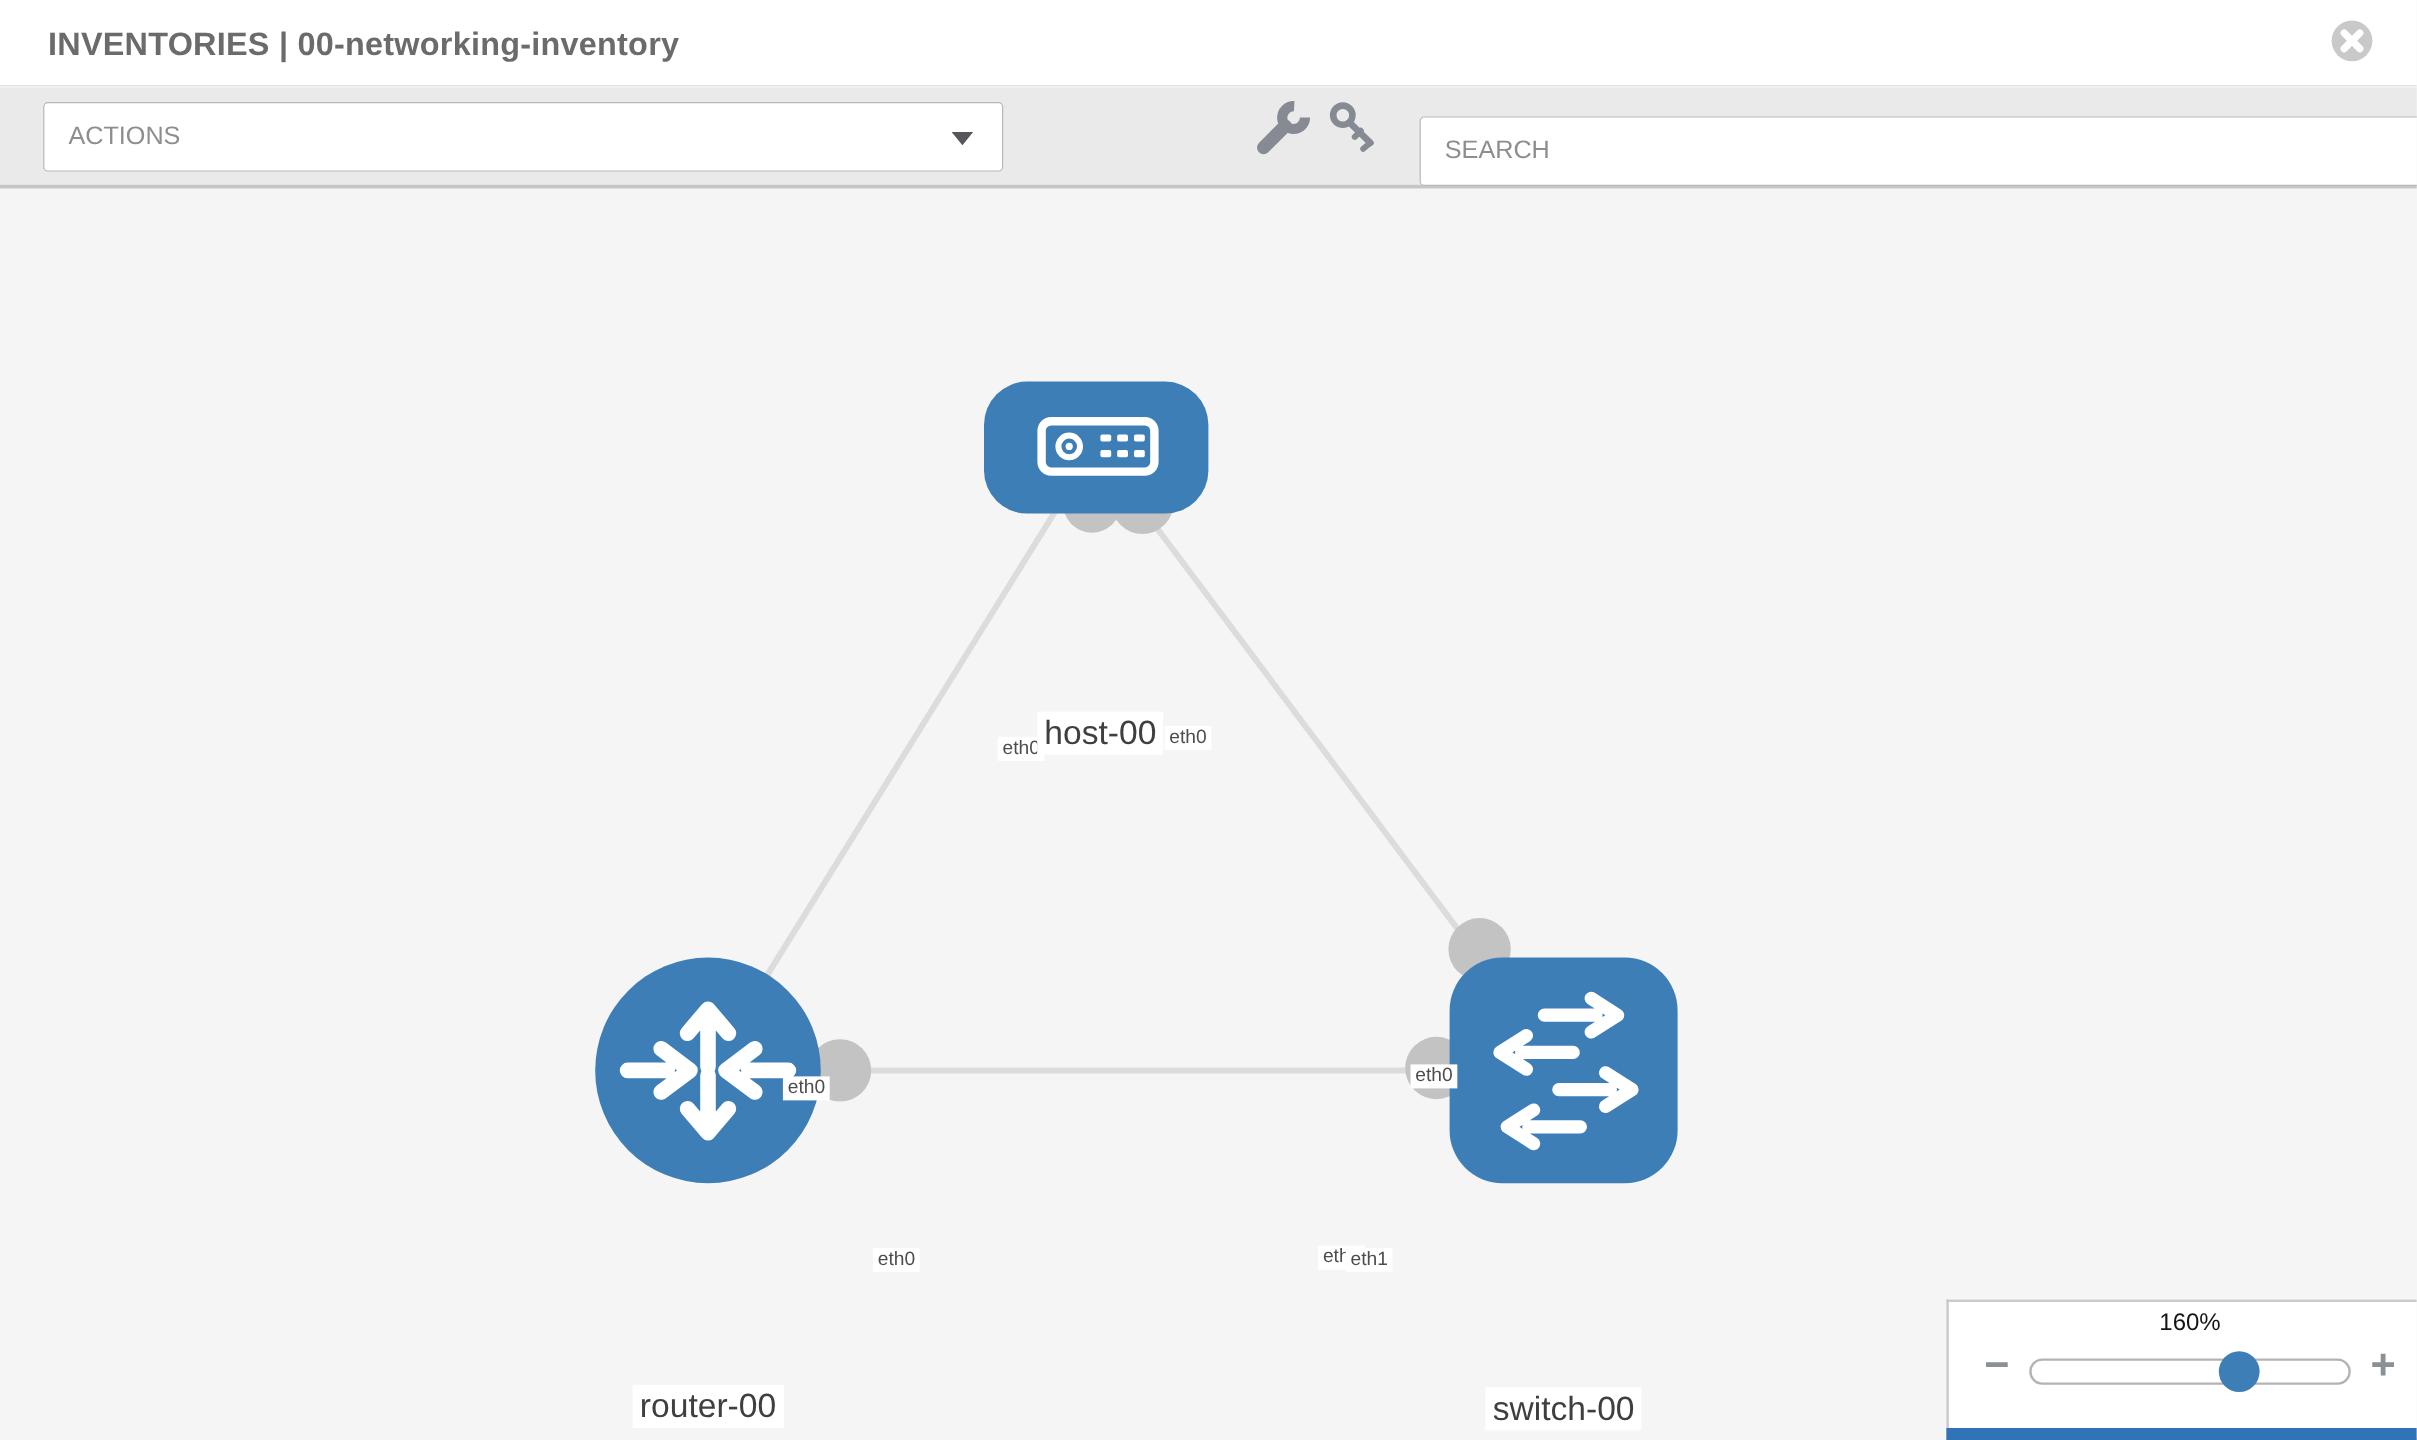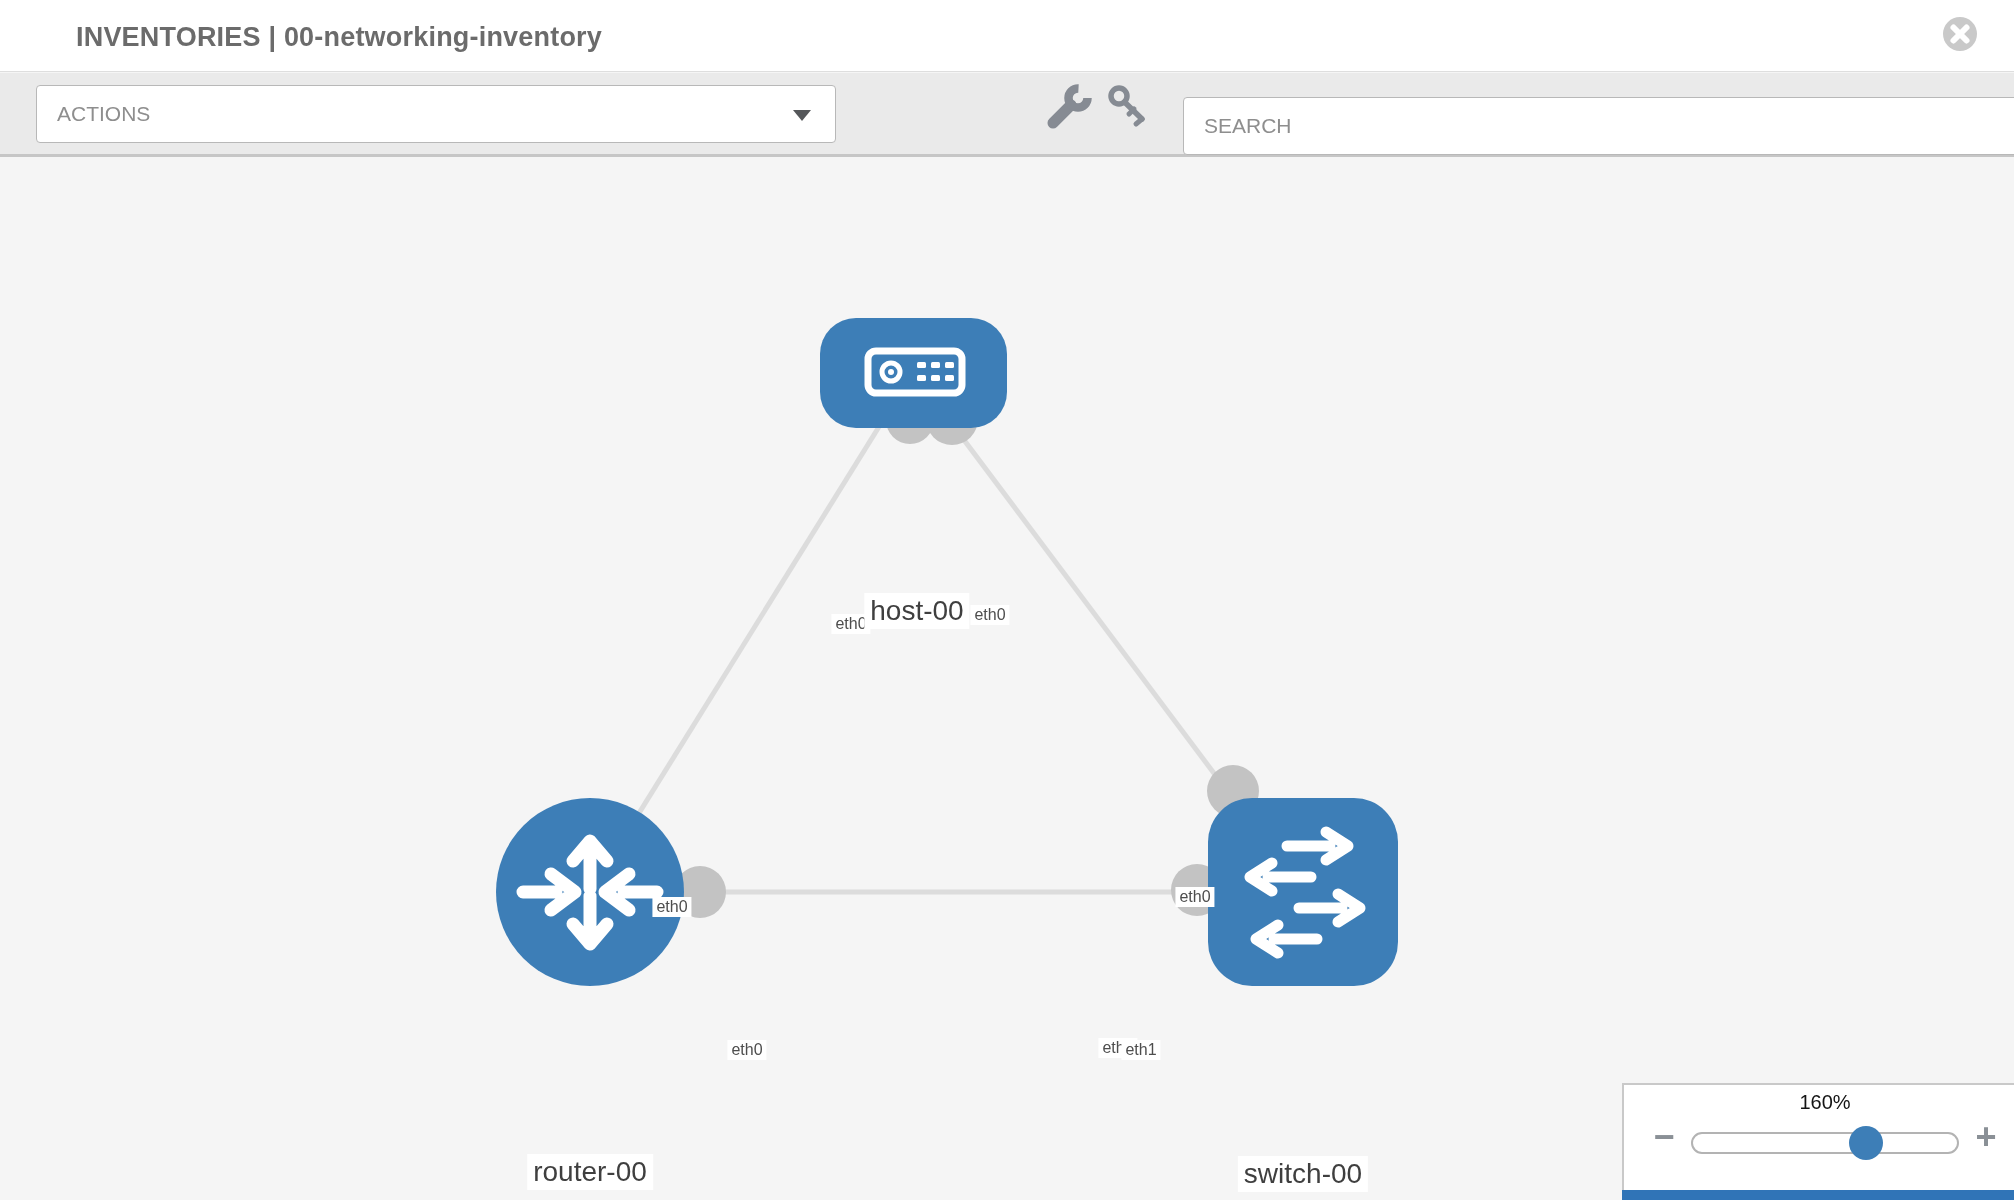--- a/index.html
+++ b/index.html
@@ -17,7 +17,7 @@
   }
   .header-title {
     position:absolute; left:40px; top:0; height:72px; line-height:74px;
-    font-size:27px; font-weight:bold; color:#6b6b6b; letter-spacing:0.2px;margin-left:36px;
+    font-size:27px; font-weight:bold; color:#6b6b6b; letter-spacing:0.2px;
   }
   .close-btn {
     position:absolute; right:36px; top:16px; width:36px; height:36px;

